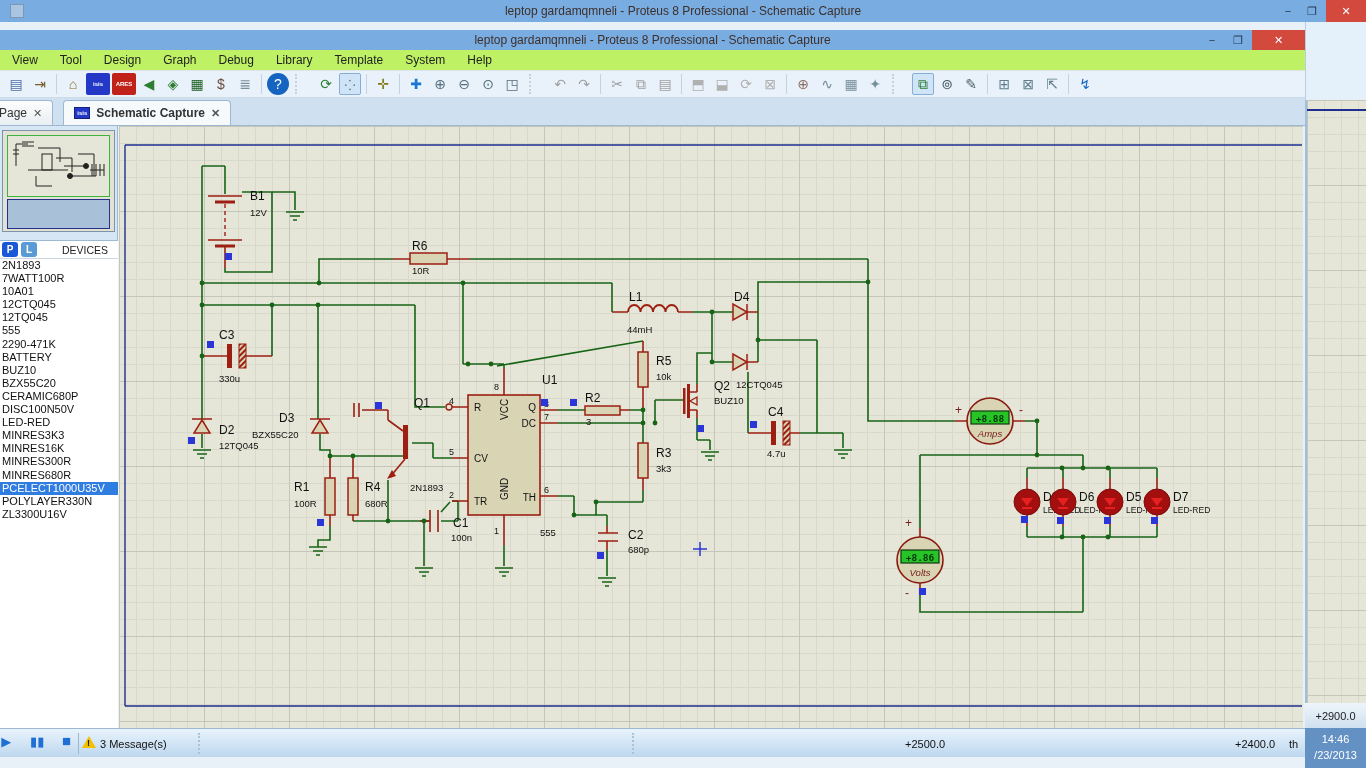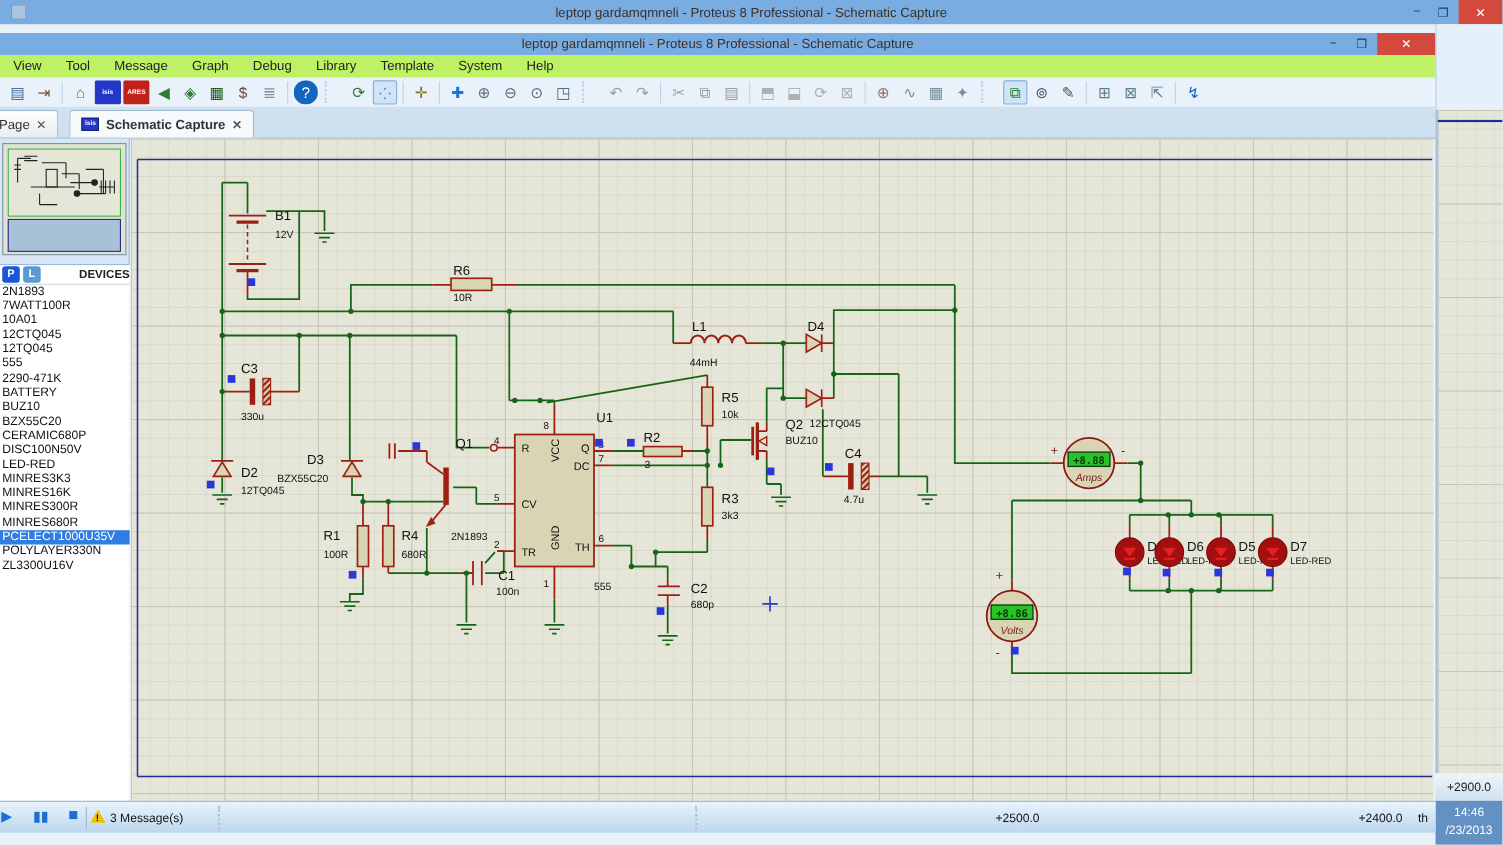--- a/index.html
+++ b/index.html
@@ -114,7 +114,7 @@
   <div id="menubar" class="abs">
       <span>View</span>
       <span>Tool</span>
-      <span>Message</span>
+      <span>Design</span>
       <span>Graph</span>
       <span>Debug</span>
       <span>Library</span>

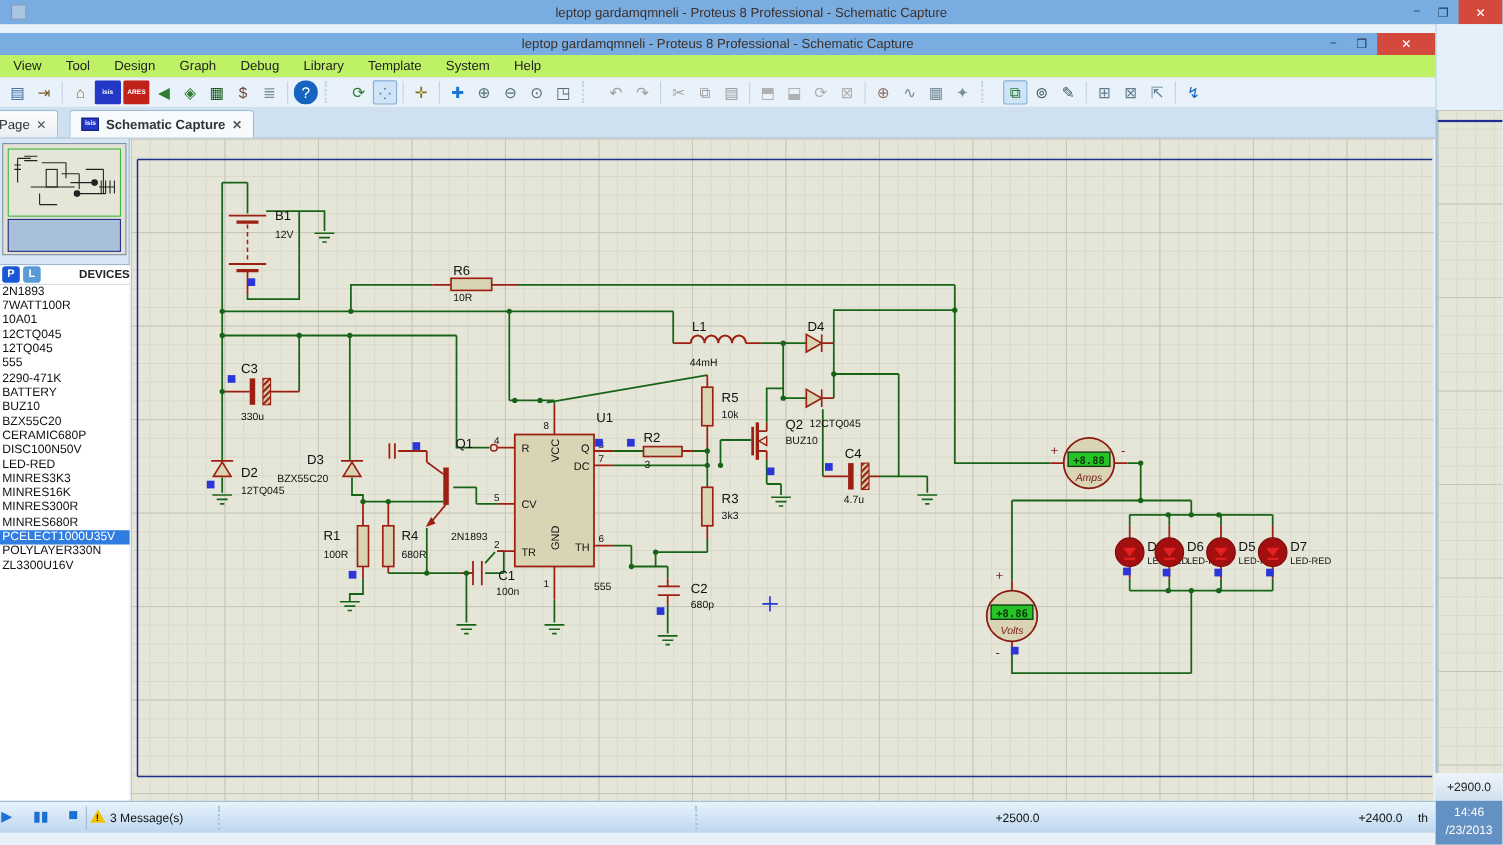--- a/index.html
+++ b/index.html
@@ -44,7 +44,7 @@
   .pl-btn { width:16px; height:15px; margin-left:2px; border-radius:3px; color:#fff; font-weight:bold; font-size:10px; display:flex; align-items:center; justify-content:center; }
   #btn-p { background:#1a57d6; }
   #btn-l { background:#5b9bd5; margin-left:3px; }
-  #devices-title { margin-left:auto; color:#222;font-weight:bold; }
+  #devices-title { margin-left:auto; margin-right:10px; color:#222; }
   #device-list { position:absolute; left:0; top:133px; width:118px; height:469px; background:#fff; font-size:11px; color:#111; overflow:hidden; }
   #device-list div { height:13.1px; line-height:13.1px; padding-left:2px; white-space:nowrap; }
   #device-list div.selected { background:#2f7de1; color:#fff; }

